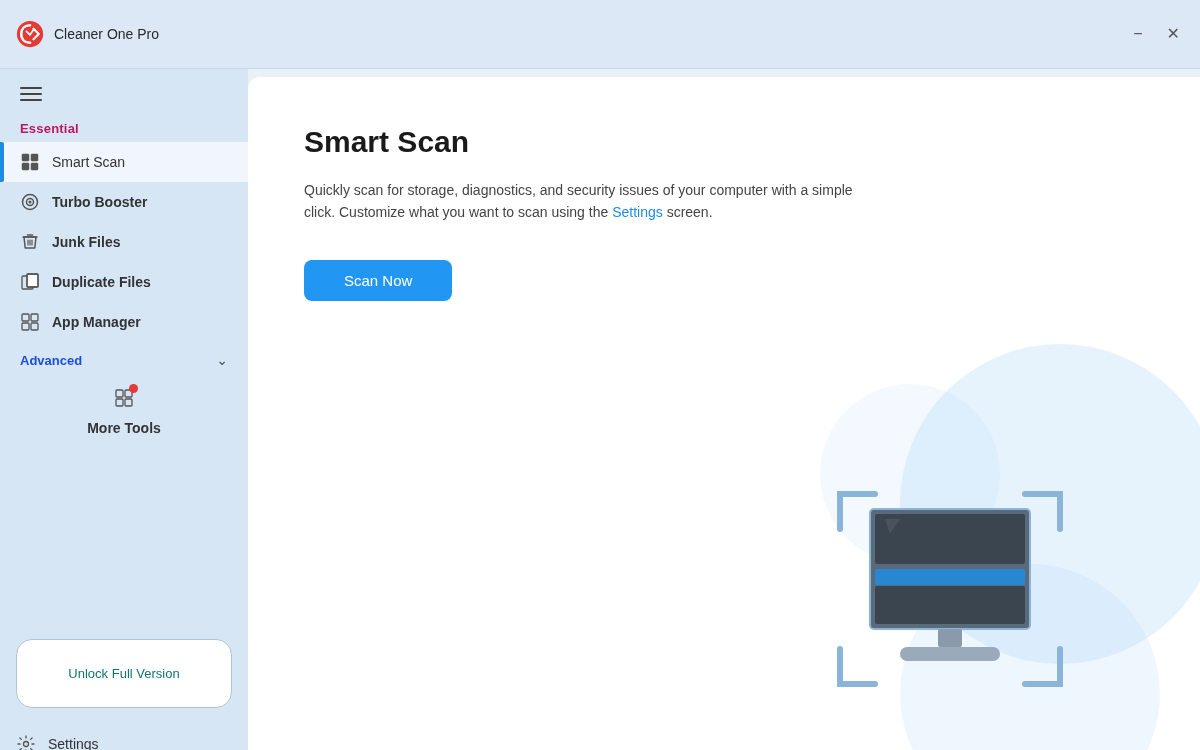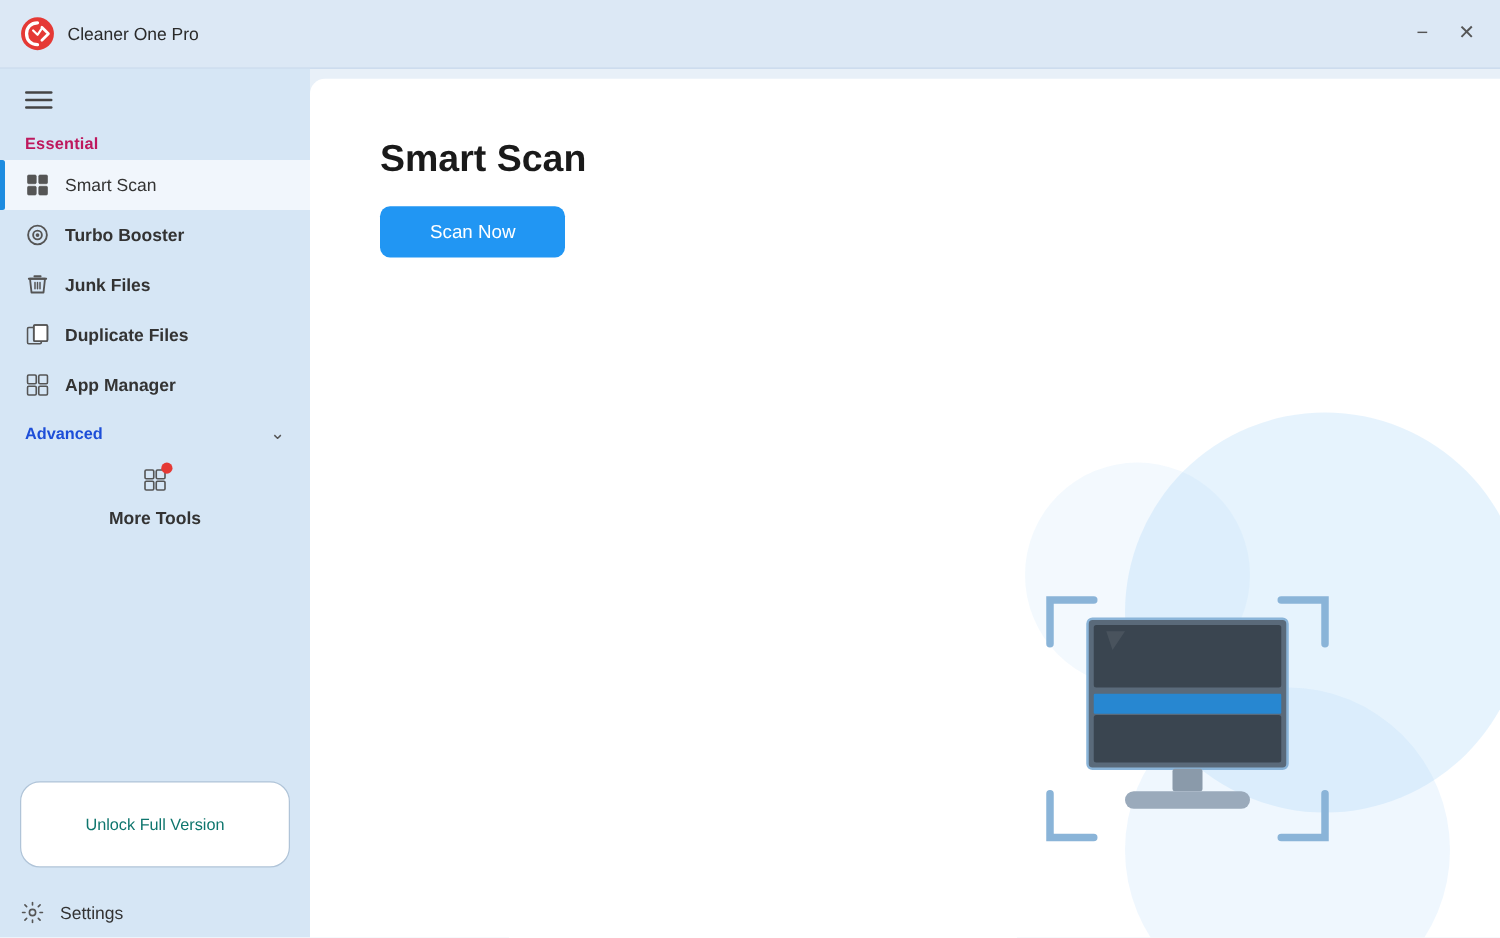--- a/index.html
+++ b/index.html
@@ -14,7 +14,7 @@
 
     
     .title-bar {
-      height: 55px;
+      height: 69px;
       background: #dce8f5;
       display: flex;
       align-items: center;

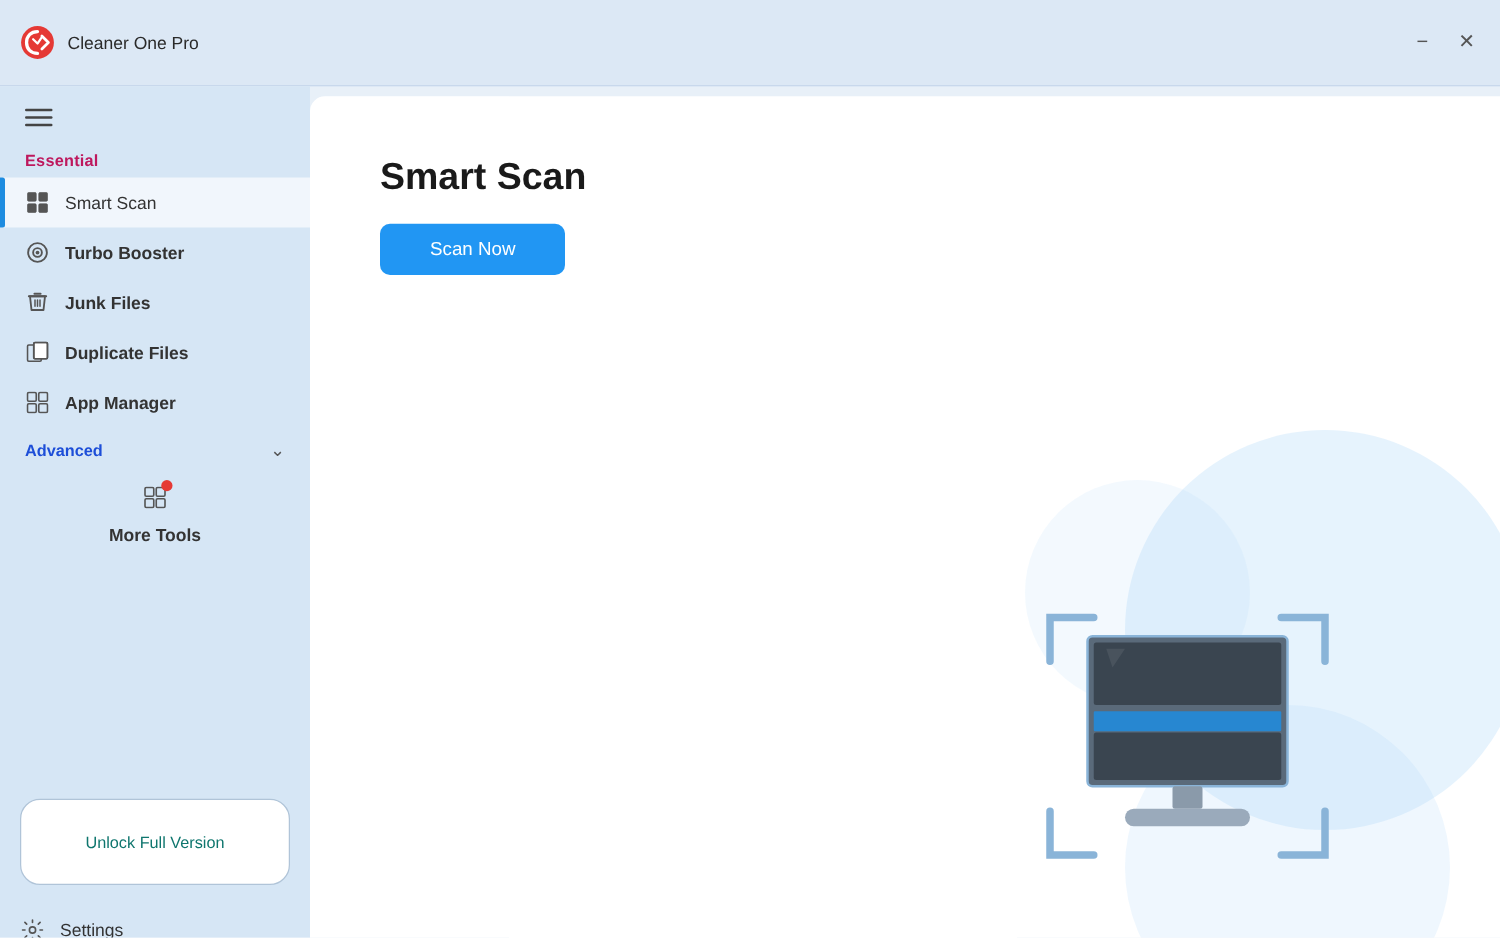--- a/index.html
+++ b/index.html
@@ -387,6 +387,9 @@
     <h1 class="page-title">Smart Scan</h1>
 
     
+    <p class="page-description">
+      <span>Quickly scan for storage, diagnostics, and security issues of your computer with a simple click. Customize what you want to scan using the </span><span class="settings-link">Settings</span><span> screen.</span>
+    </p>
 
     
     <button class="scan-btn">Scan Now</button>

